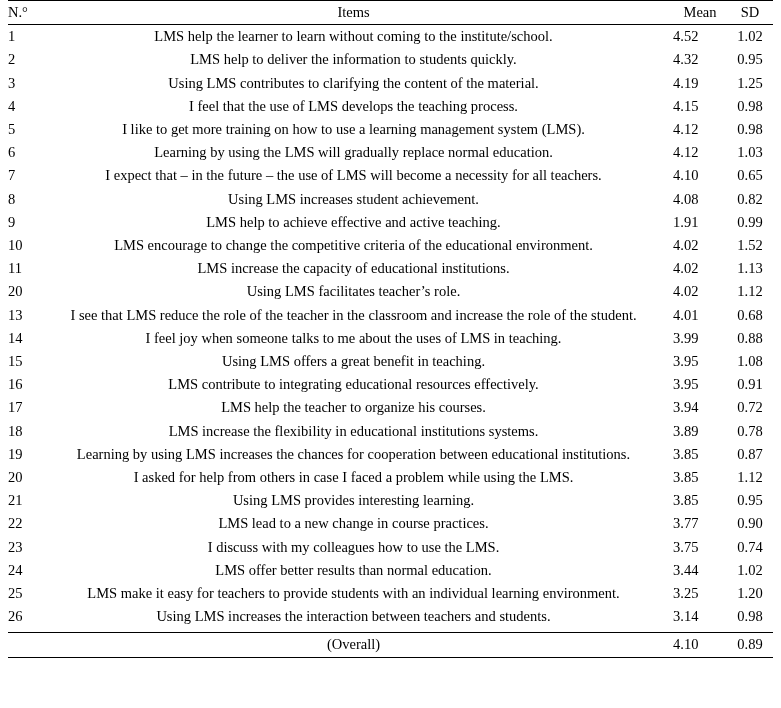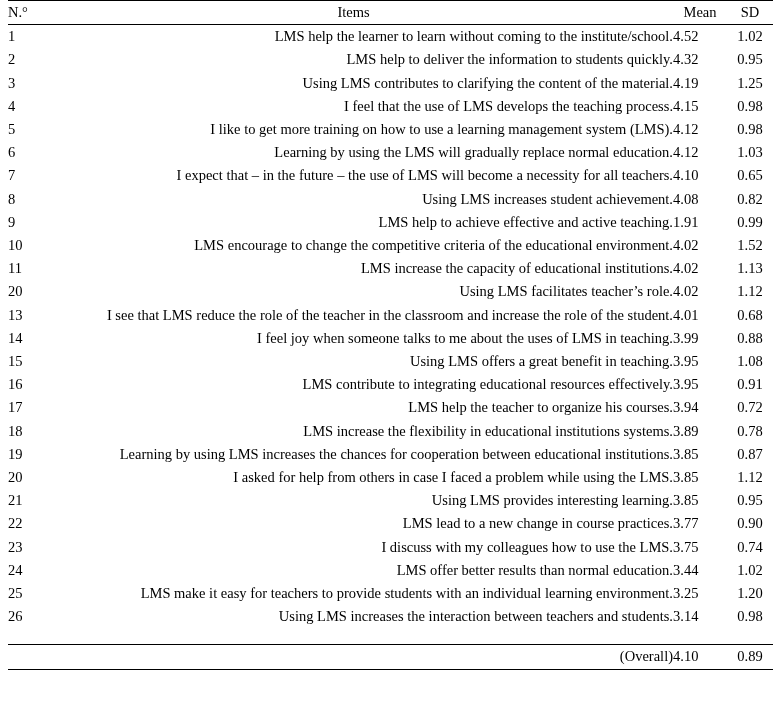--- a/index.html
+++ b/index.html
@@ -51,7 +51,7 @@
   .th-sd    { }
 
   td.num   { text-align: left; padding-right: 4px; }
-  td.item  { text-align: right; padding-right: 6px; }
+  td.item  { text-align: center; padding-right: 6px; }
   td.mean  { text-align: left; padding-right: 6px; white-space: nowrap; }
   td.sd    { text-align: center; white-space: nowrap; }
   thead tr.head-row th {

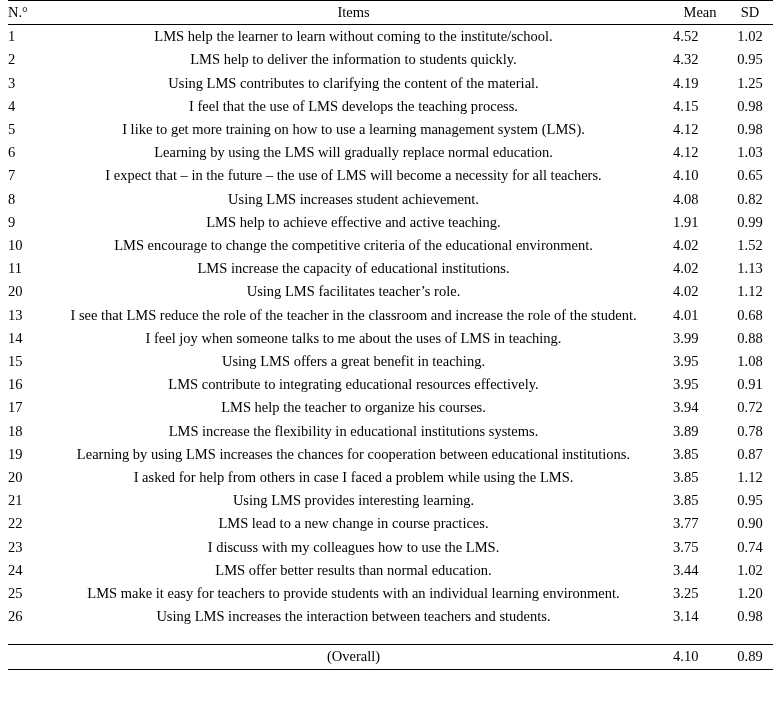--- a/index.html
+++ b/index.html
@@ -62,7 +62,7 @@
     border-top: 1.1px solid #000;
   }
   tbody tr.last-data td {
-    padding-bottom: 16px;
+    padding-bottom: 4px;
     margin-top: 48px;
   }
   .bottom-rule {

